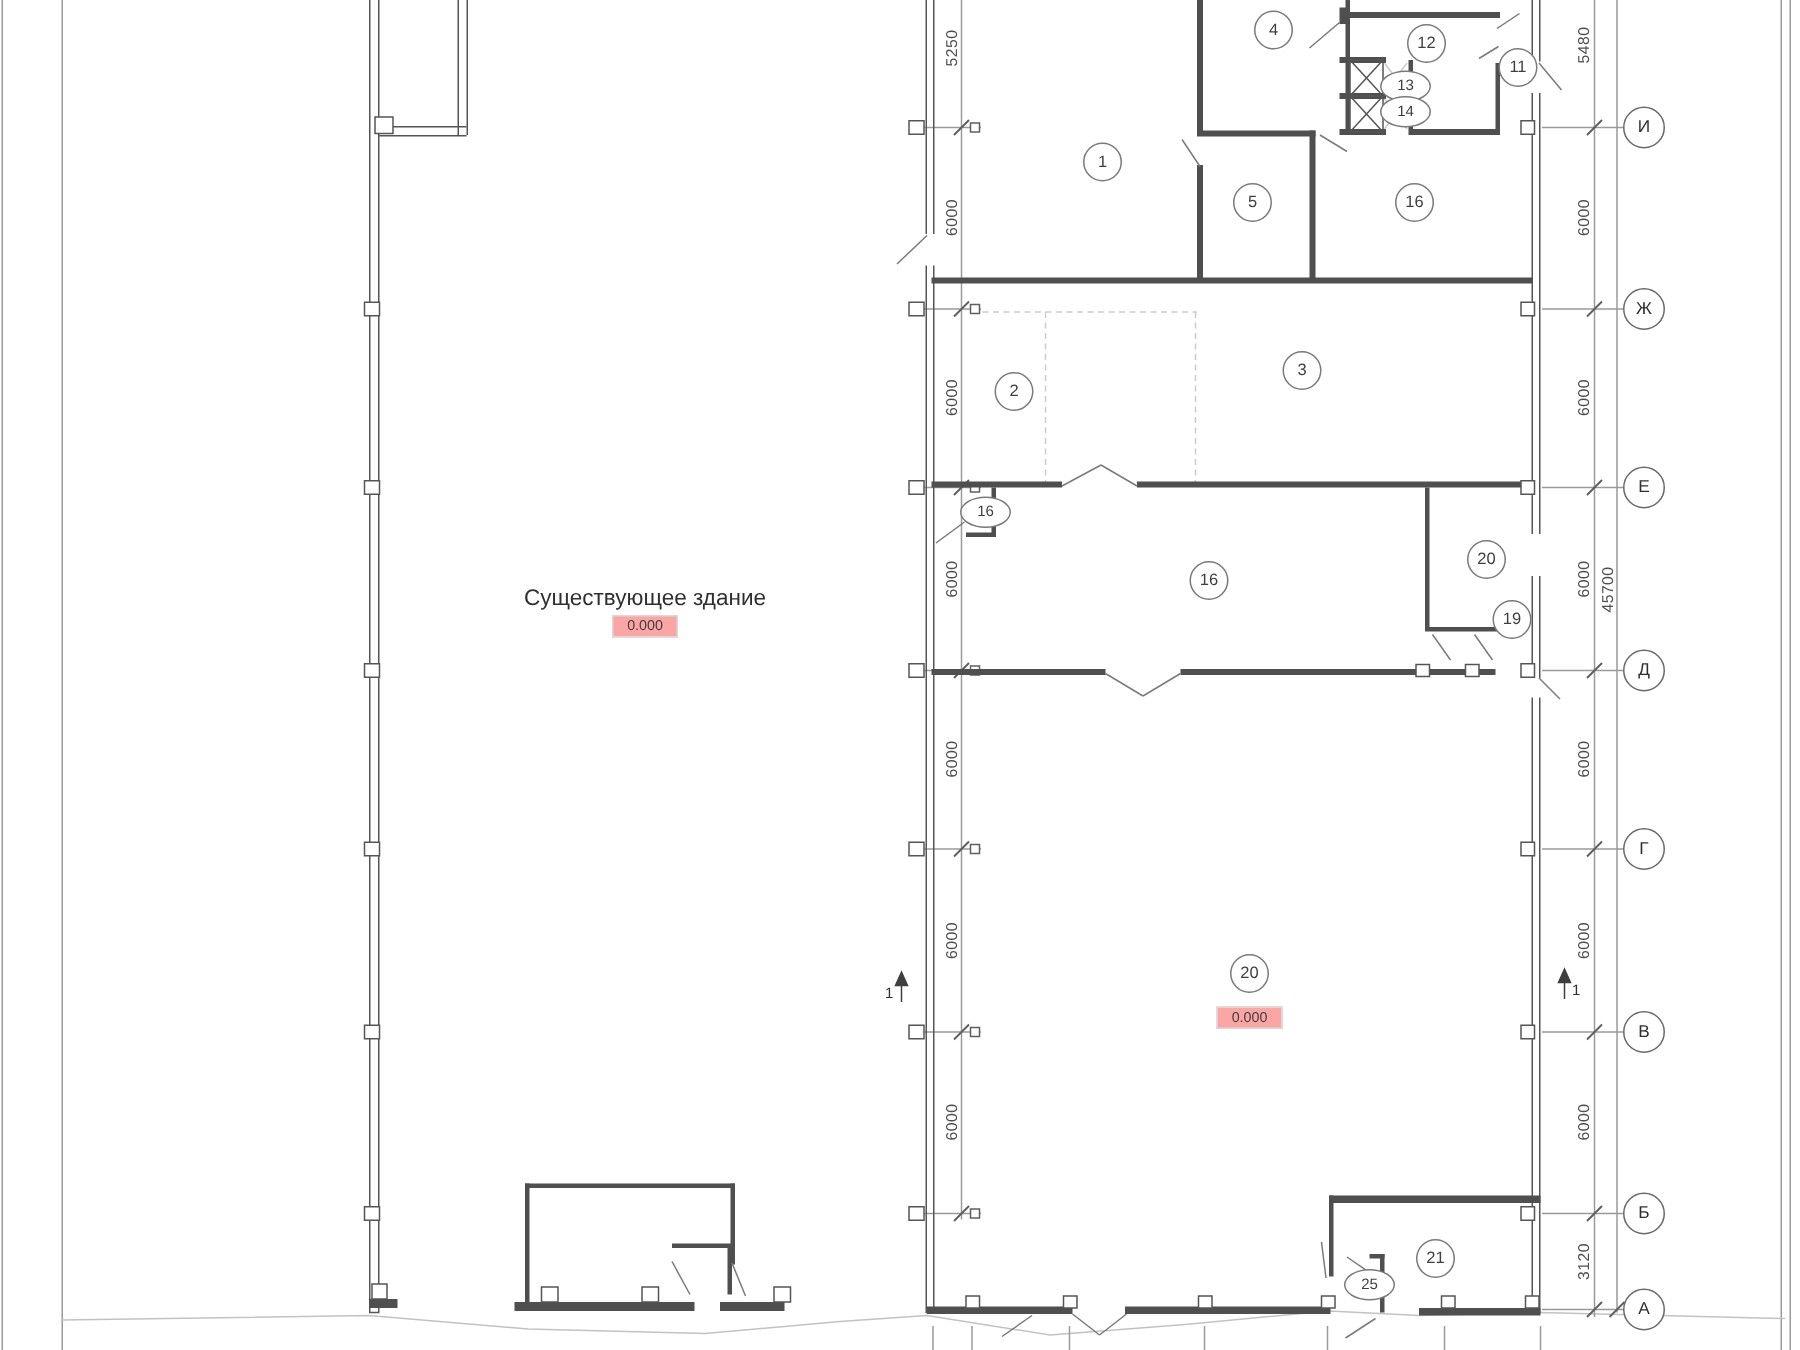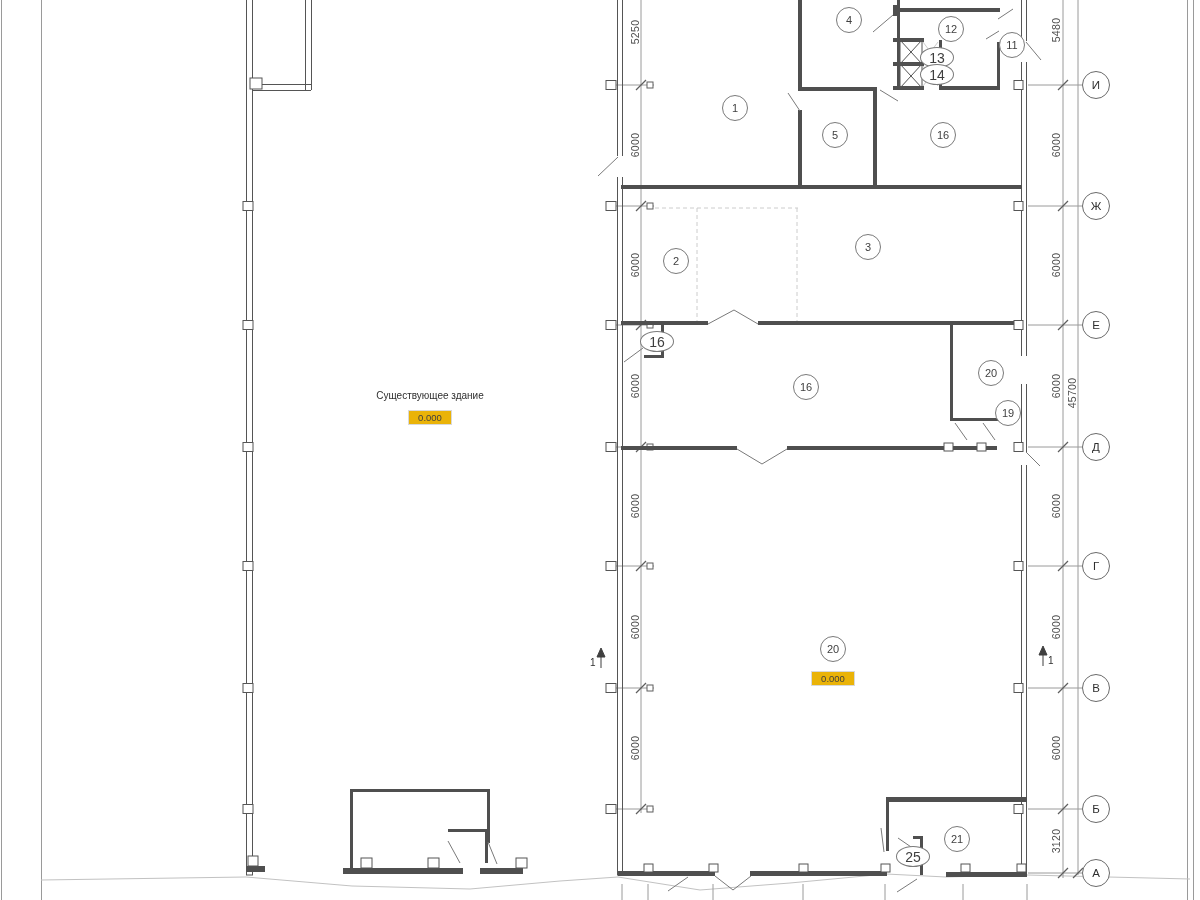--- a/index.html
+++ b/index.html
@@ -9,7 +9,7 @@
   .rc{position:absolute;width:26px;height:26px;border:1px solid #7a7a7a;border-radius:50%;
       background:#fff;display:flex;align-items:center;justify-content:center;
       font-size:11px;color:#3f3f3f;box-sizing:border-box;}
-  .rc.small{width:34px;height:21px;font-size:14px;}
+  .rc.small{width:34px;height:21px;font-size:10px;}
   .ac{position:absolute;width:28px;height:28px;border:1px solid #6a6a6a;border-radius:50%;
       background:#fff;display:flex;align-items:center;justify-content:center;
       font-size:11.5px;color:#2f2f2f;box-sizing:border-box;}

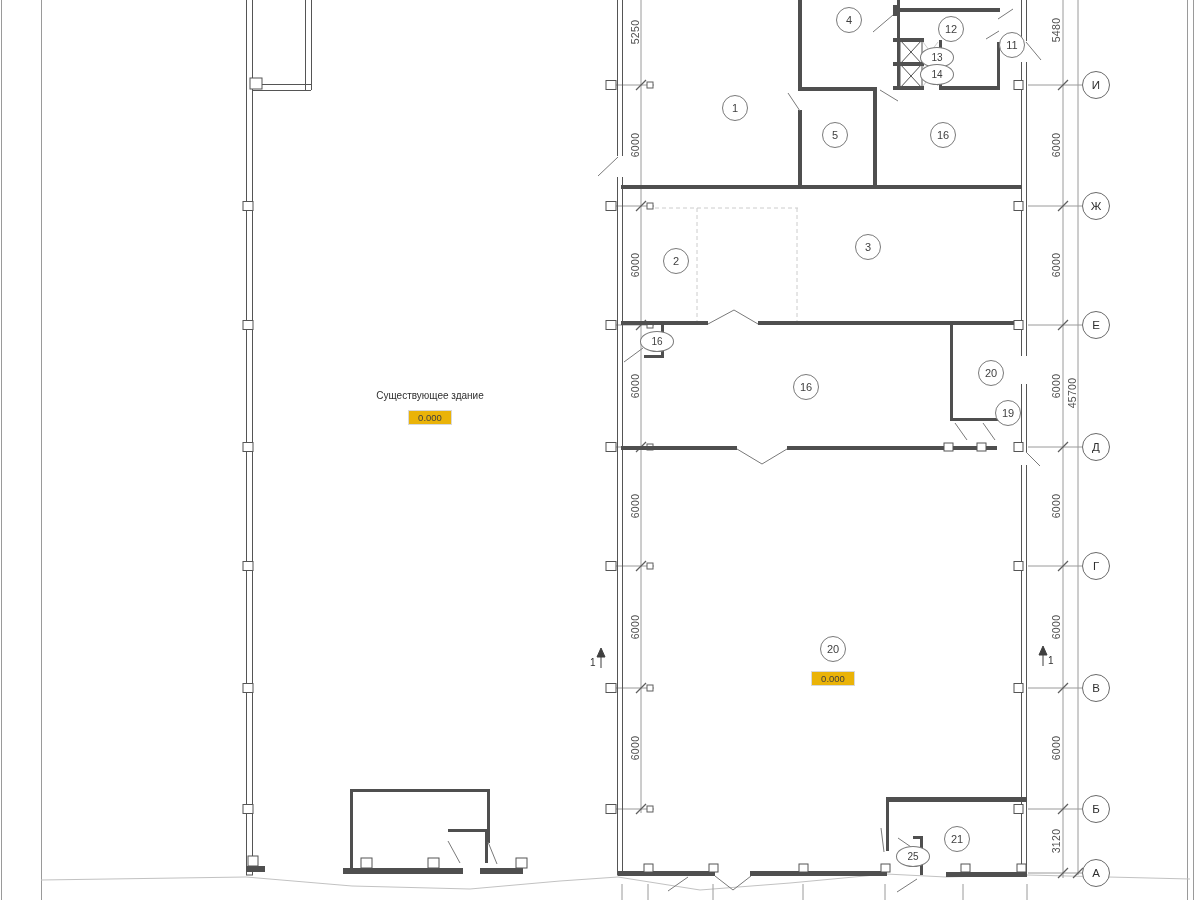--- a/index.html
+++ b/index.html
@@ -15,7 +15,7 @@
       font-size:11.5px;color:#2f2f2f;box-sizing:border-box;}
   .dim{position:absolute;width:60px;height:12px;text-align:center;font-size:10.5px;color:#4f4f4f;
        transform:rotate(-90deg);letter-spacing:.3px;white-space:nowrap;line-height:12px;}
-  .lbl{position:absolute;font-size:10px;color:#2f2f2f;}
+  .lbl{position:absolute;font-size:15px;color:#2f2f2f;}
   .elev{position:absolute;border:1px solid #d9d9d9;background:#eab308;font-size:9.5px;color:#3f3f3f;
         text-align:center;line-height:14px;box-sizing:border-box;}
   .sec{position:absolute;font-size:10px;color:#2f2f2f;}

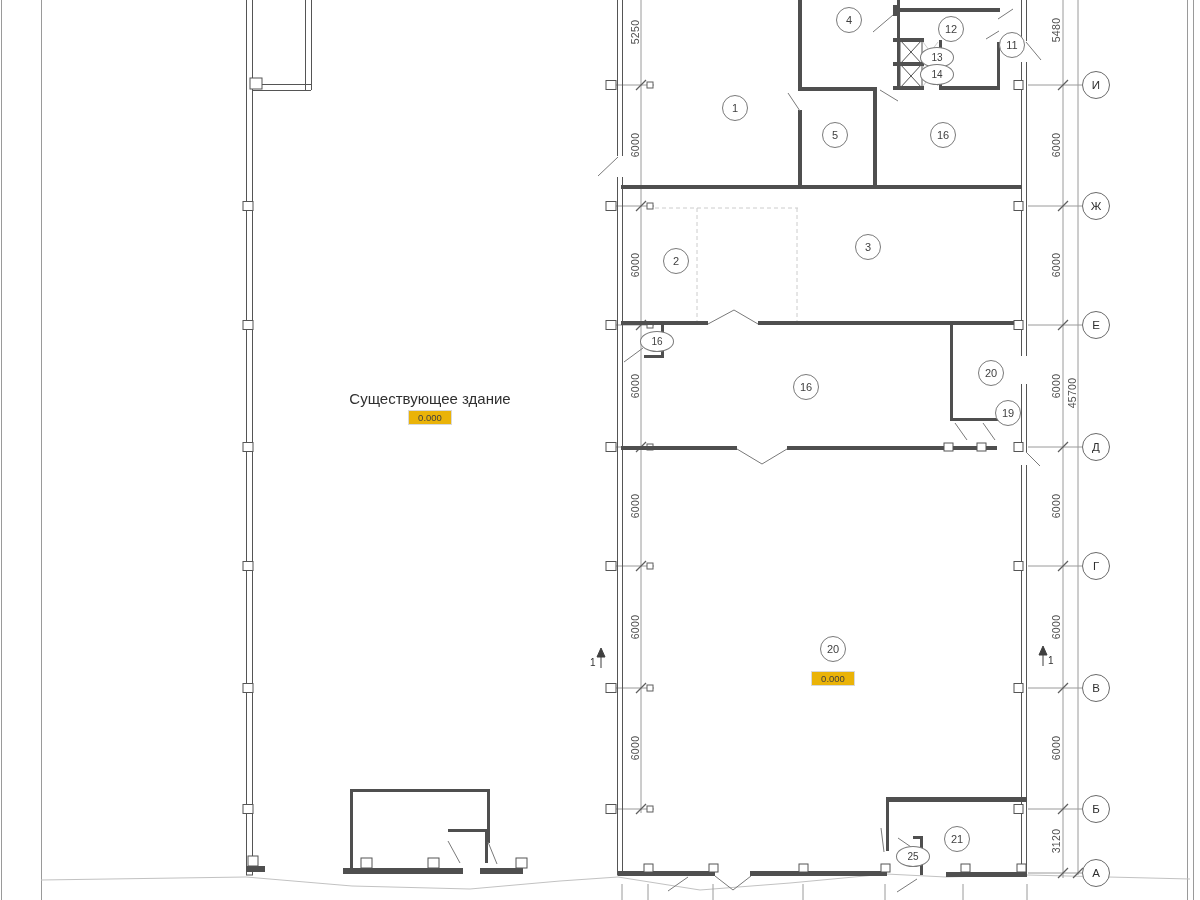--- a/index.html
+++ b/index.html
@@ -16,7 +16,7 @@
   .dim{position:absolute;width:60px;height:12px;text-align:center;font-size:10.5px;color:#4f4f4f;
        transform:rotate(-90deg);letter-spacing:.3px;white-space:nowrap;line-height:12px;}
   .lbl{position:absolute;font-size:15px;color:#2f2f2f;}
-  .elev{position:absolute;border:1px solid #d9d9d9;background:#eab308;font-size:9.5px;color:#3f3f3f;
+  .elev{position:absolute;border:1px solid #d9d9d9;background:#fca5a5;font-size:9.5px;color:#3f3f3f;
         text-align:center;line-height:14px;box-sizing:border-box;}
   .sec{position:absolute;font-size:10px;color:#2f2f2f;}
 </style>

